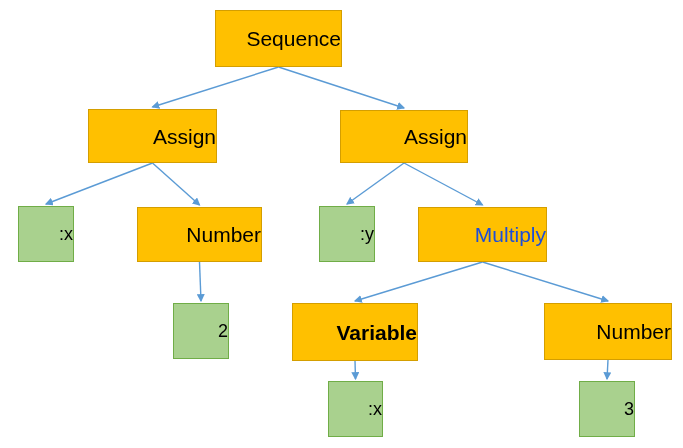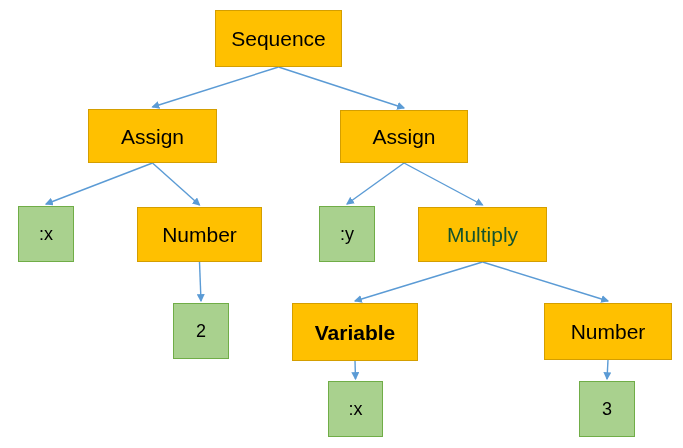--- a/index.html
+++ b/index.html
@@ -27,7 +27,7 @@
     position: absolute;
     display: flex;
     align-items: center;
-    justify-content: center;
+    justify-content: flex-end;
     box-sizing: border-box;
     color: #000000;
   }

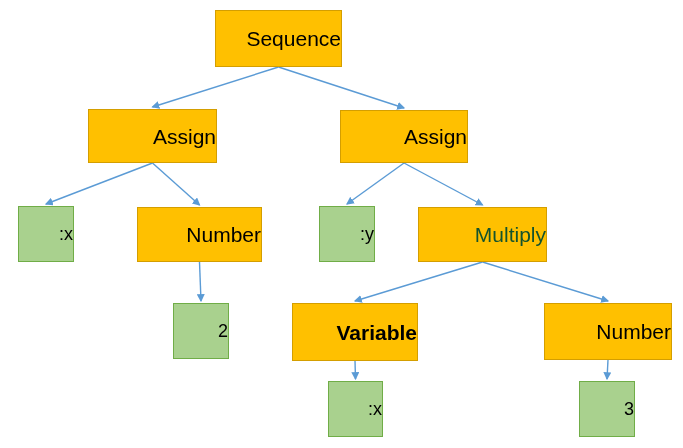--- a/index.html
+++ b/index.html
@@ -89,7 +89,7 @@
       <div class="node leaf" style="left: 319px; top: 206px; width: 56px; height: 56px; background: rgb(169, 209, 142); border-color: rgb(112, 173, 71); color: rgb(0, 0, 0);">
         <span class="node-label">:y</span>
       </div>
-      <div class="node operator" style="left: 418px; top: 207px; width: 129px; height: 55px; background: rgb(255, 192, 0); border-color: rgb(212, 158, 0); color: #14532d;">
+      <div class="node operator" style="left: 418px; top: 207px; width: 129px; height: 55px; background: rgb(255, 192, 0); border-color: rgb(212, 158, 0); color: #1d4ed8;">
         <span class="node-label">Multiply</span>
       </div>
       <div class="node leaf" style="left: 173px; top: 303px; width: 56px; height: 56px; background: rgb(169, 209, 142); border-color: rgb(112, 173, 71); color: rgb(0, 0, 0);">

